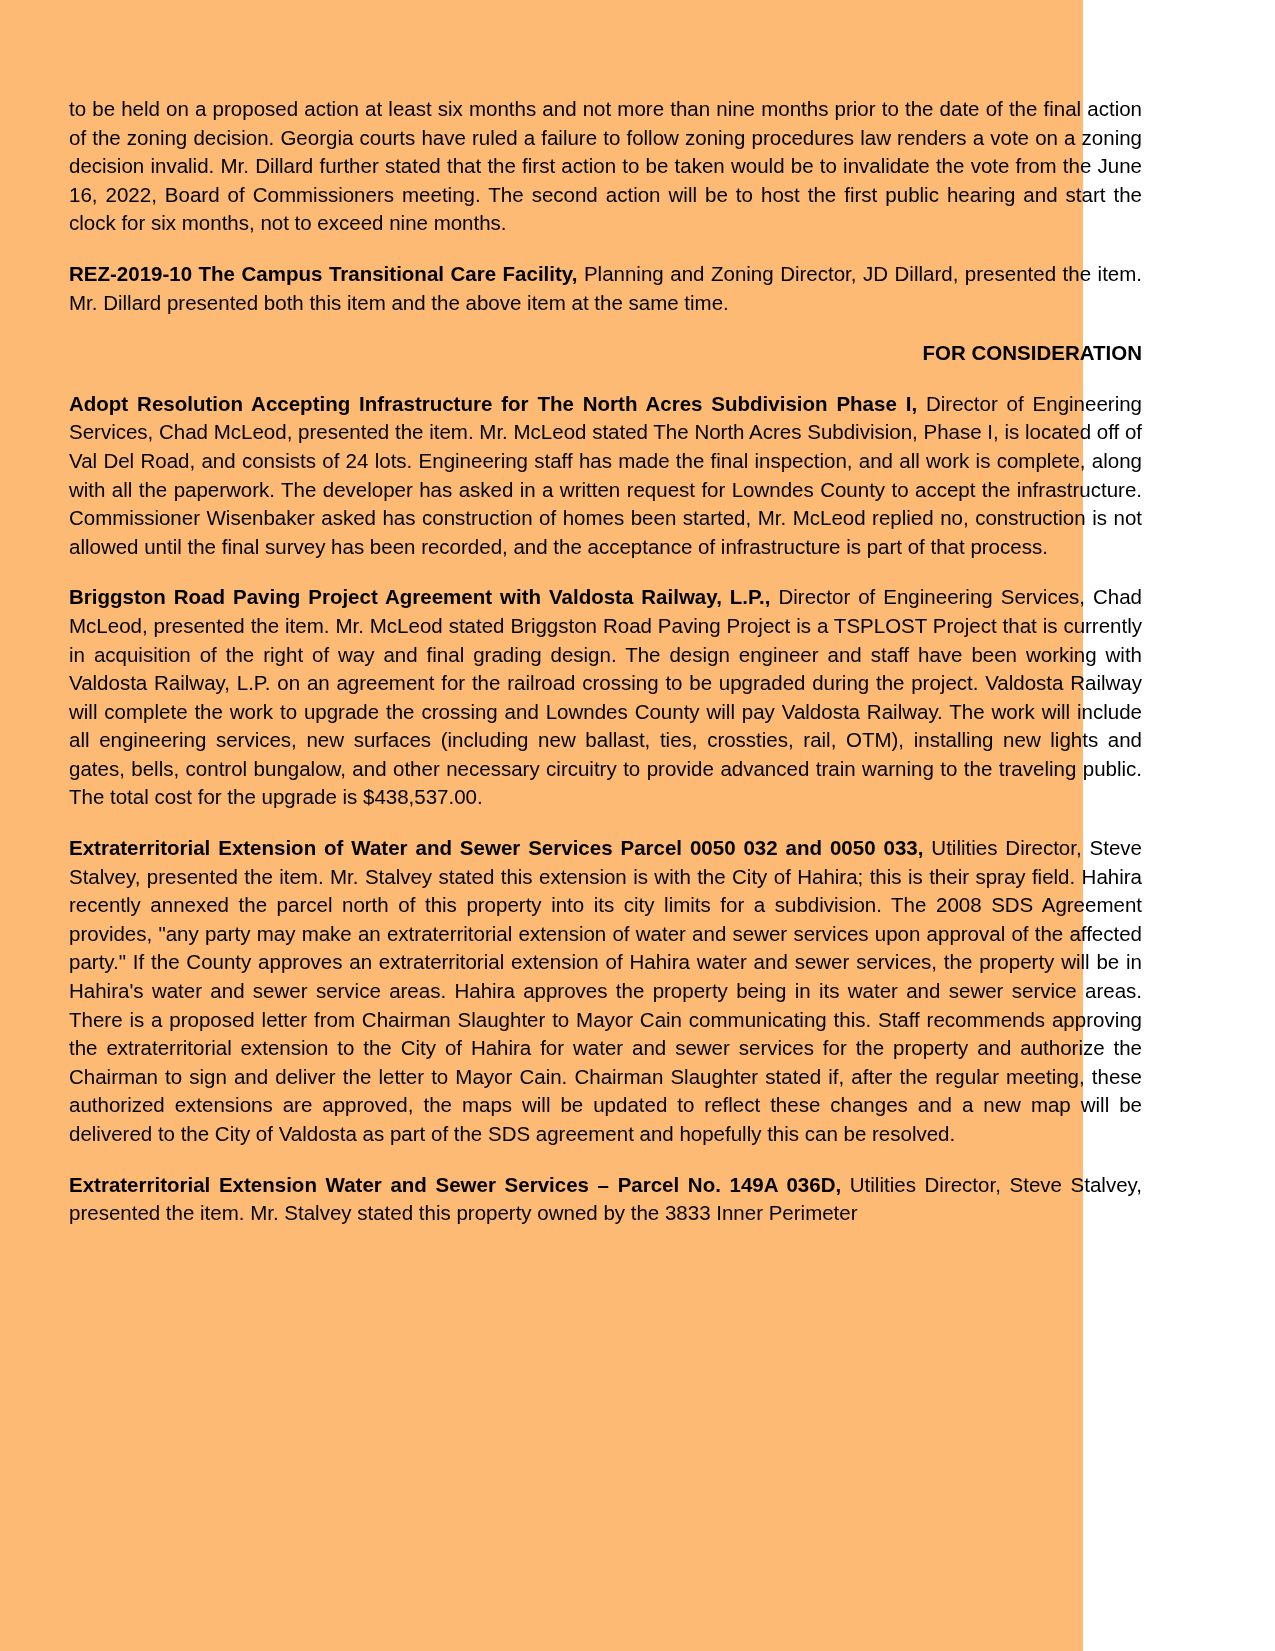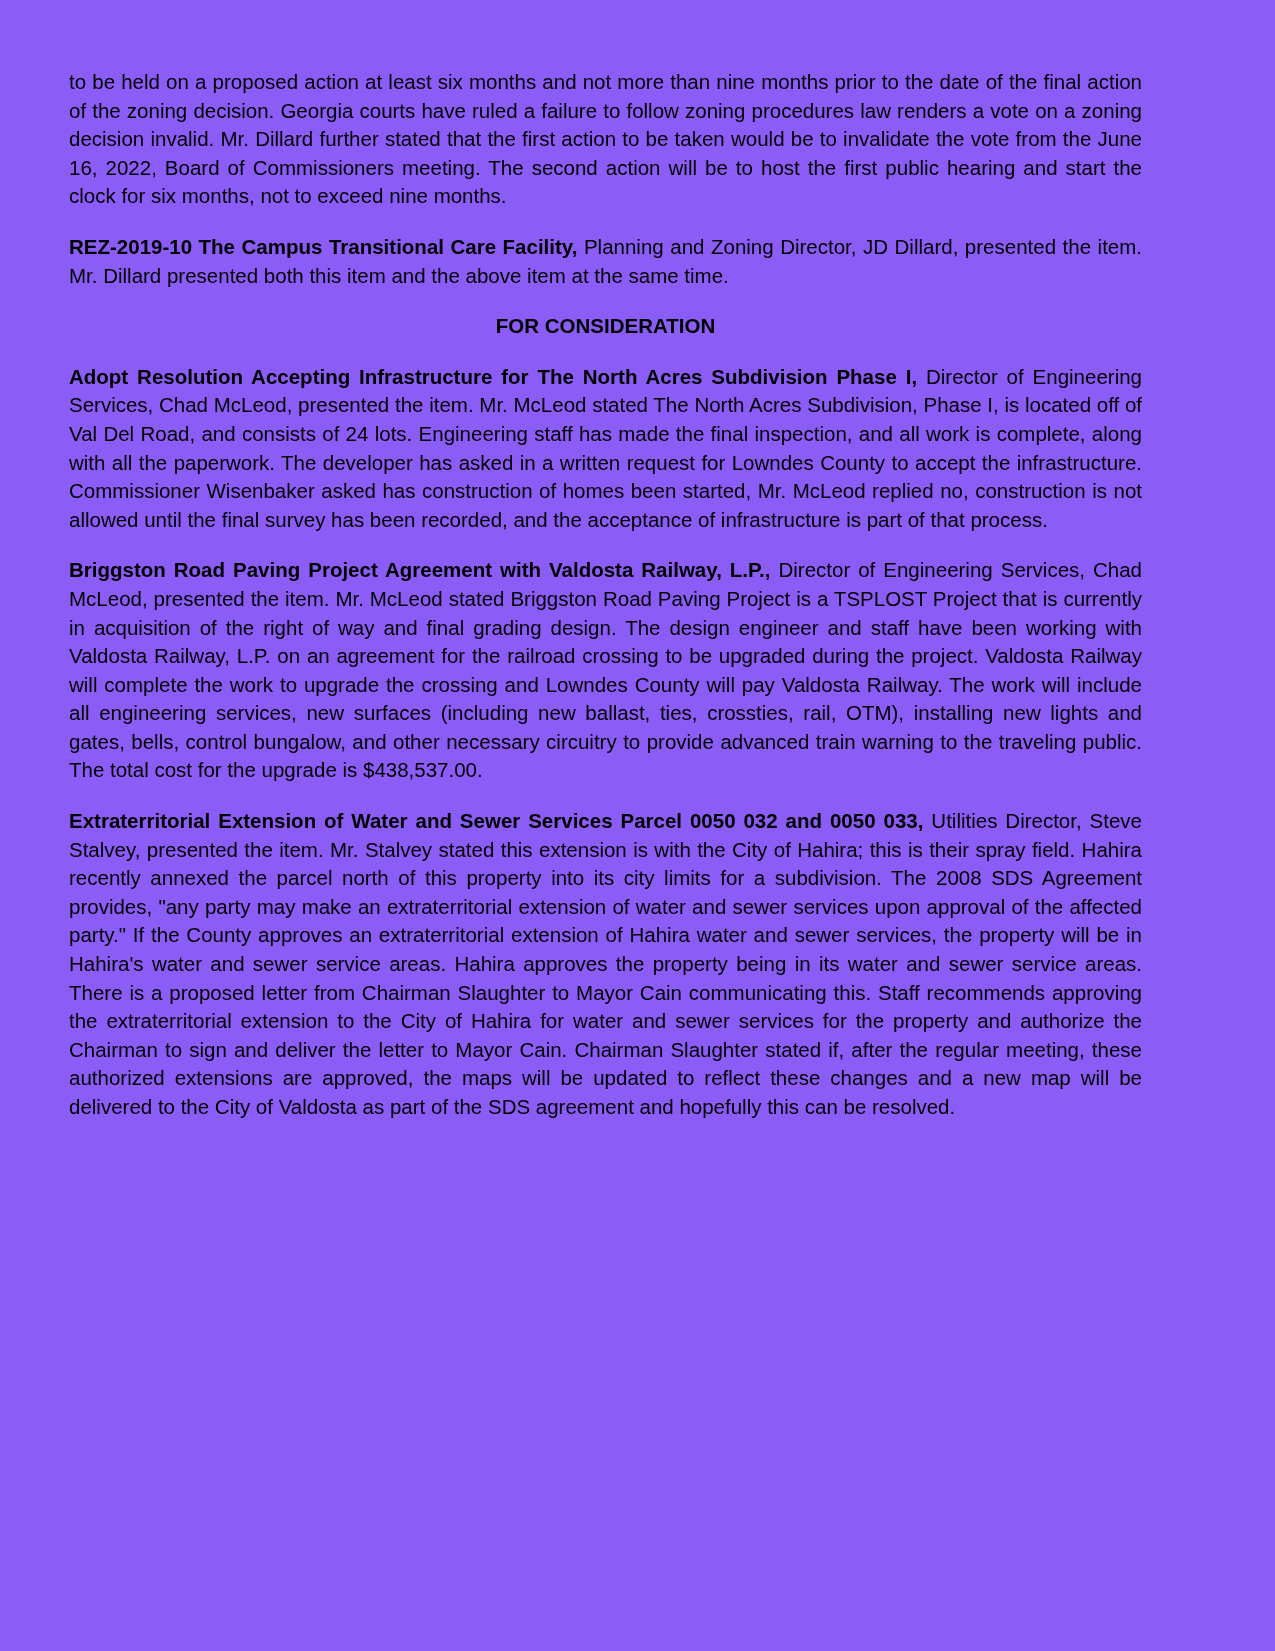--- a/index.html
+++ b/index.html
@@ -15,10 +15,10 @@
   }
   .page {
     box-sizing: border-box;
-    width: 1275px;
+    width: 1083px;
     height: 1651px;
-    padding: 68px 133px 0 69px;
-    background: #8b5cf6;
+    padding: 95px 133px 0 69px;
+    background: #fdba74;
   }
   .doc-body {
     width: 1073px;

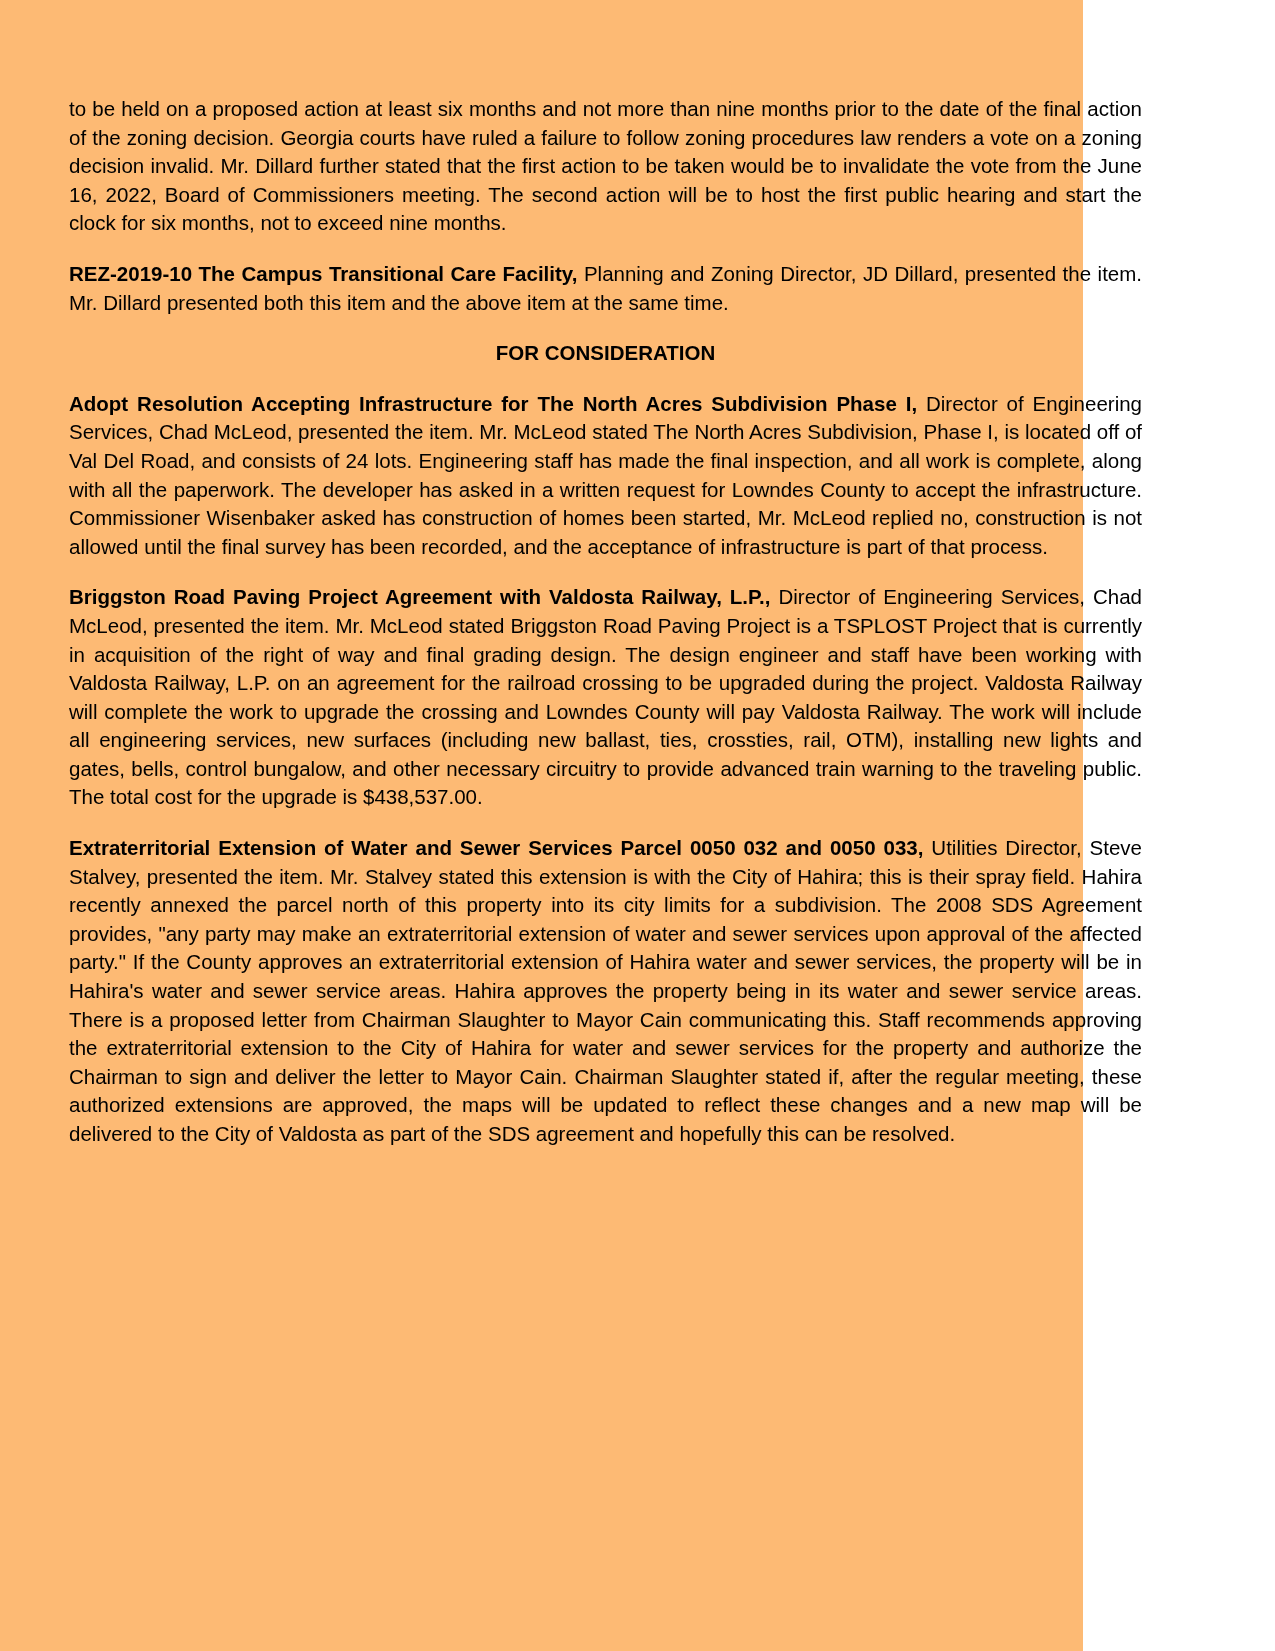--- a/index.html
+++ b/index.html
@@ -42,7 +42,7 @@
     margin: 0 0 22px 0;
     font-size: 20.5px;
     line-height: 28.6px;
-    text-align: center;
+    text-align: right;
   }
 </style>
 </head>

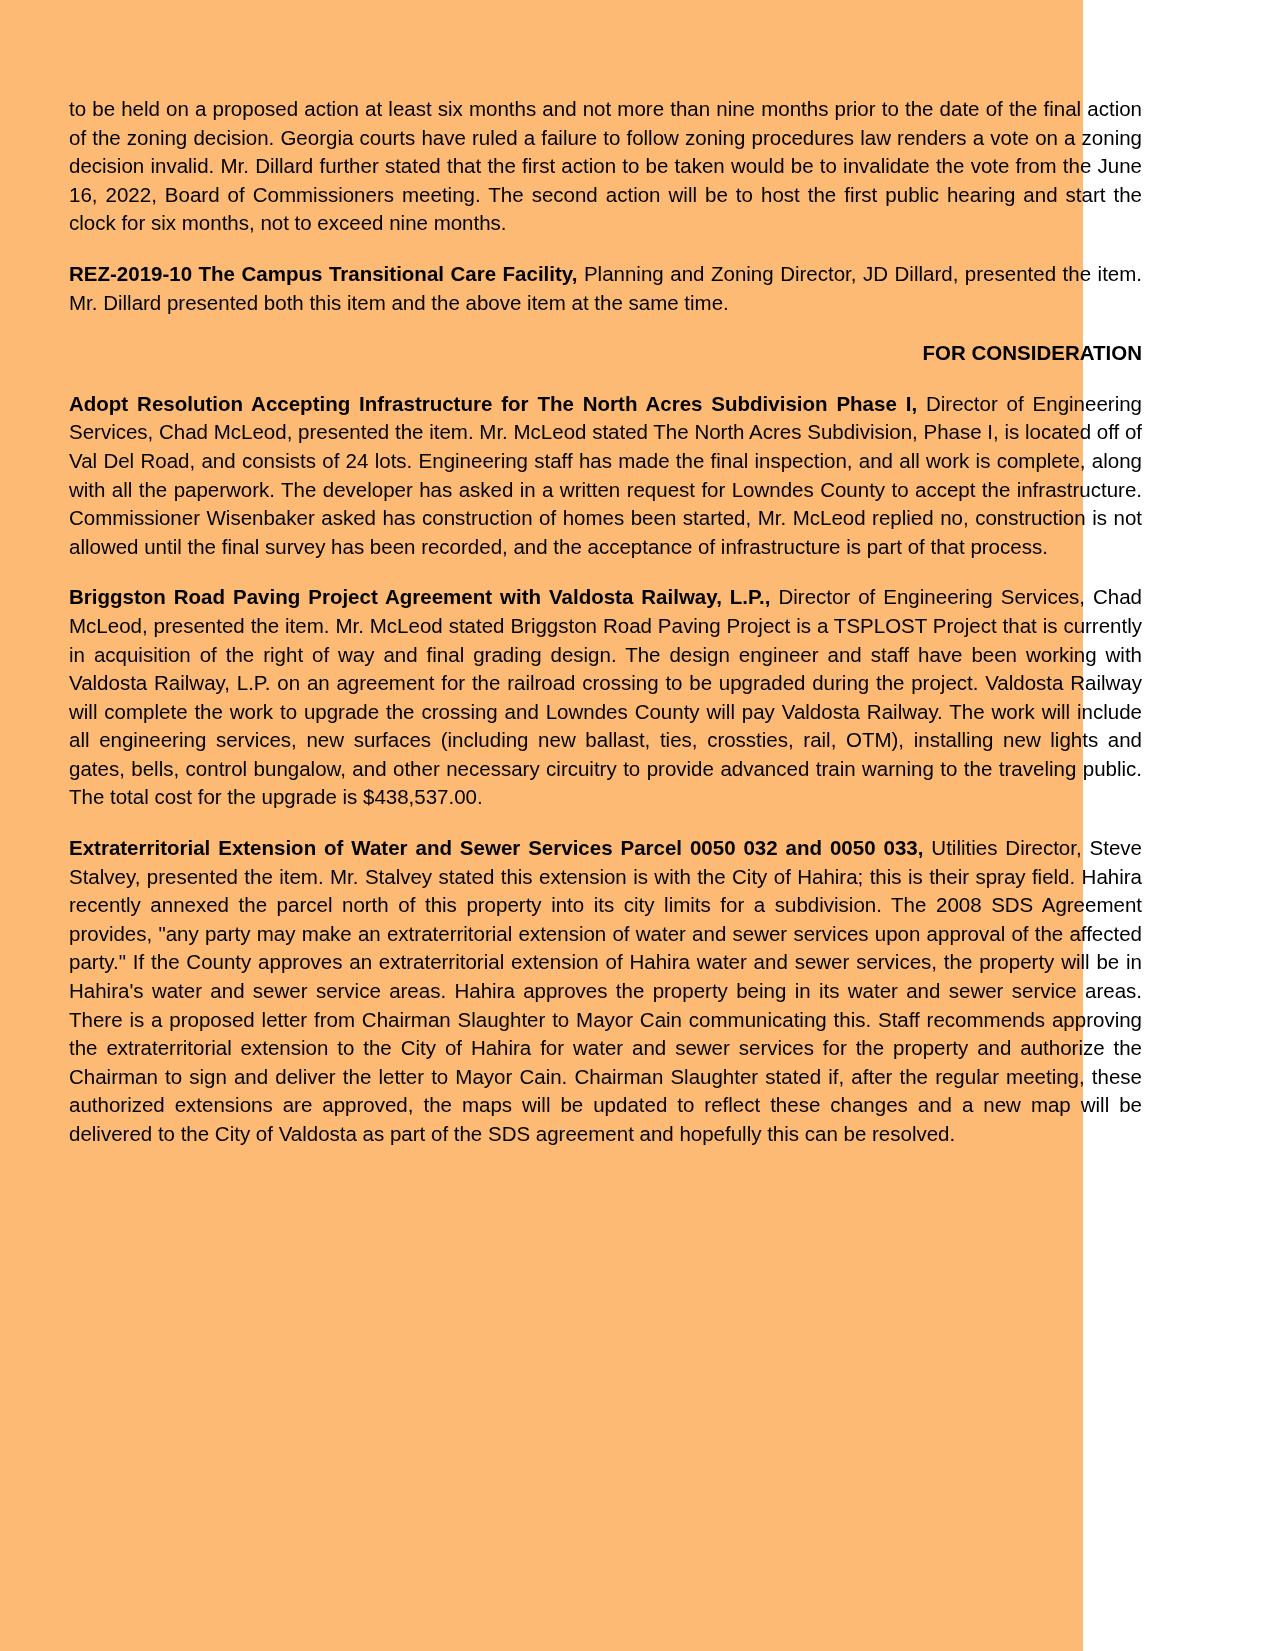--- a/index.html
+++ b/index.html
@@ -73,6 +73,9 @@
       <span class="lead">Extraterritorial Extension of Water and Sewer Services Parcel 0050 032 and 0050 033,</span><span> Utilities Director, Steve Stalvey, presented the item. Mr. Stalvey stated this extension is with the City of Hahira; this is their spray field. Hahira recently annexed the parcel north of this property into its city limits for a subdivision. The 2008 SDS Agreement provides, "any party may make an extraterritorial extension of water and sewer services upon approval of the affected party." If the County approves an extraterritorial extension of Hahira water and sewer services, the property will be in Hahira's water and sewer service areas. Hahira approves the property being in its water and sewer service areas. There is a proposed letter from Chairman Slaughter to Mayor Cain communicating this. Staff recommends approving the extraterritorial extension to the City of Hahira for water and sewer services for the property and authorize the Chairman to sign and deliver the letter to Mayor Cain. Chairman Slaughter stated if, after the regular meeting, these authorized extensions are approved, the maps will be updated to reflect these changes and a new map will be delivered to the City of Valdosta as part of the SDS agreement and hopefully this can be resolved.</span>
     </p>
 
+    <p class="para">
+      <span class="lead">Extraterritorial Extension Water and Sewer Services – Parcel No. 149A 036D,</span><span> Utilities Director, Steve Stalvey, presented the item. Mr. Stalvey stated this property owned by the 3833 Inner Perimeter</span>
+    </p>
 
   </div>
 </div>

